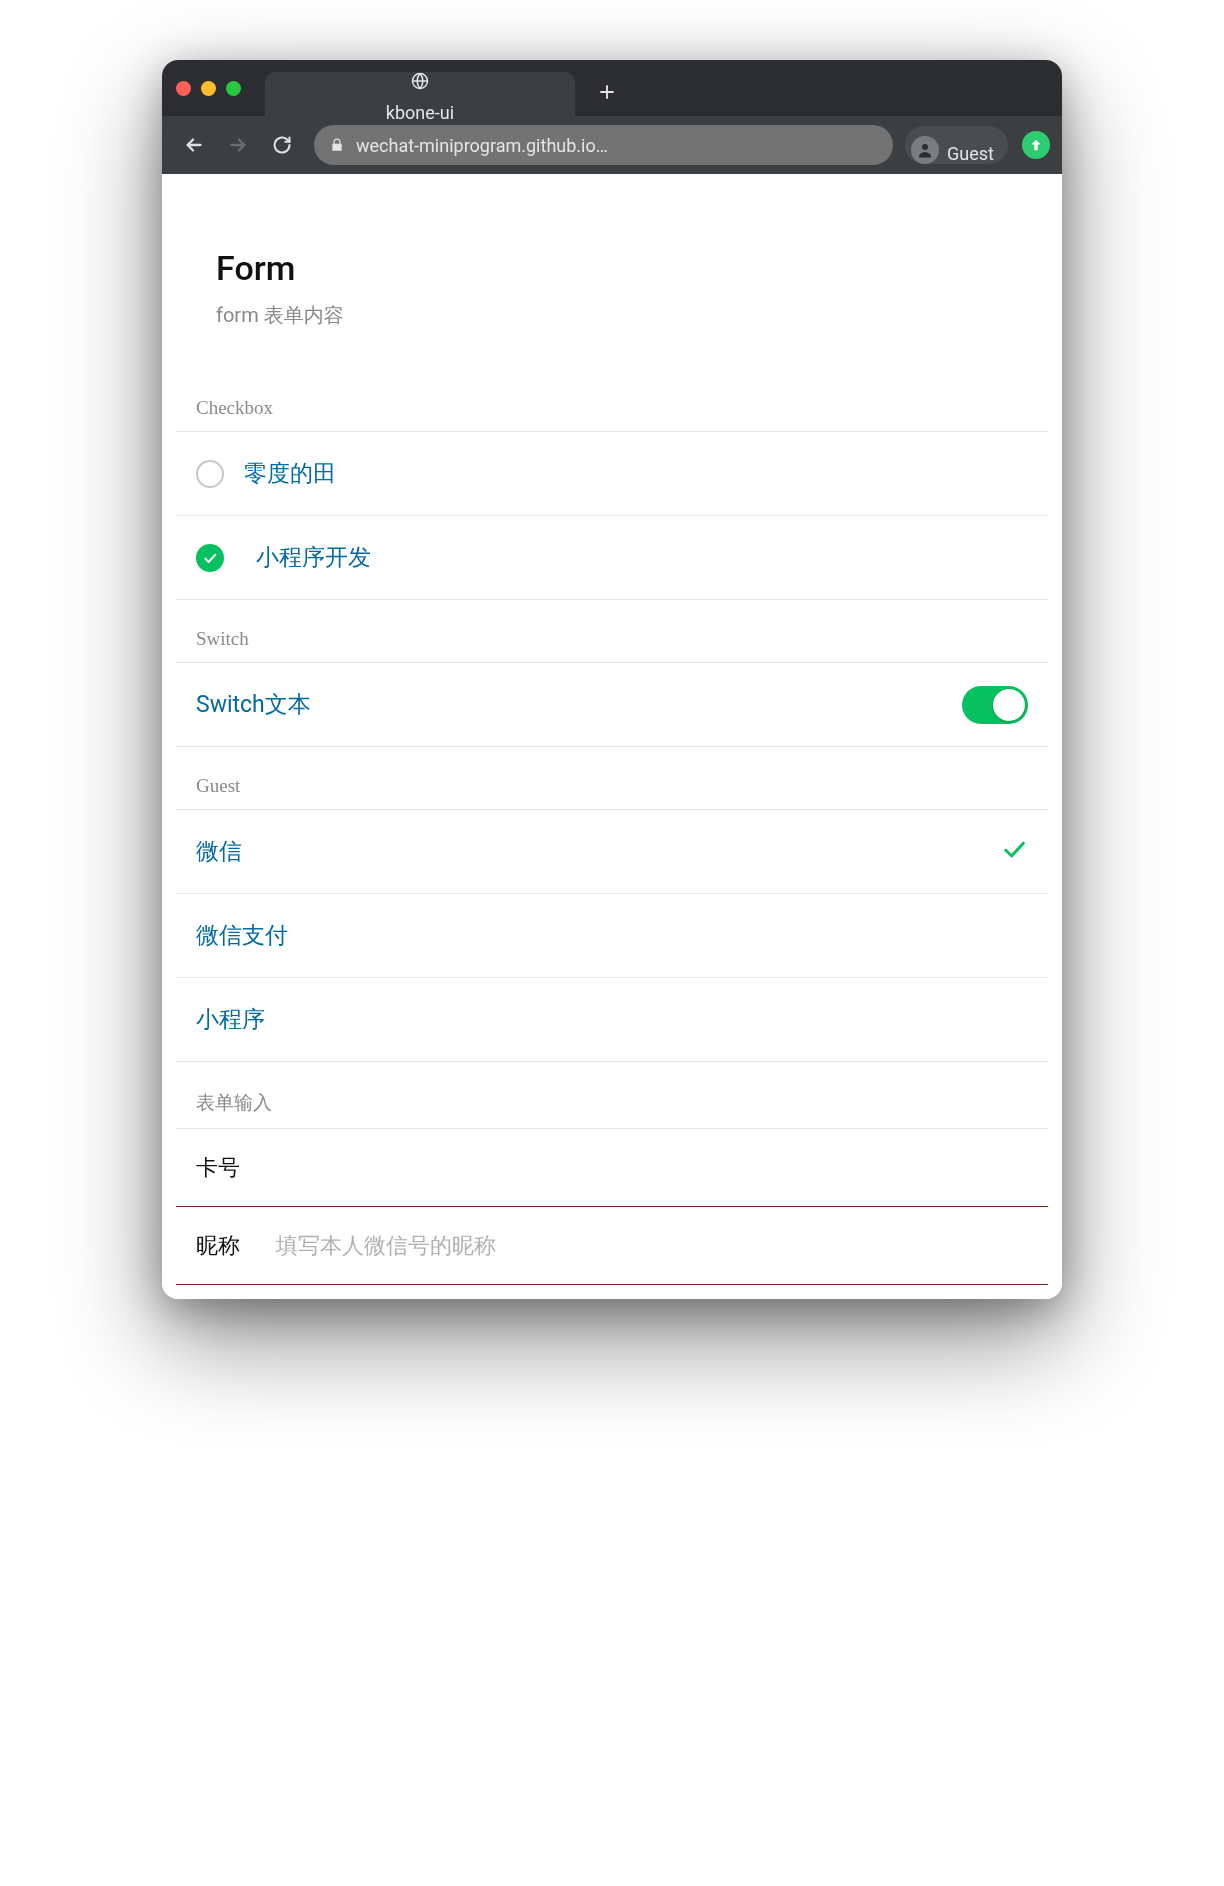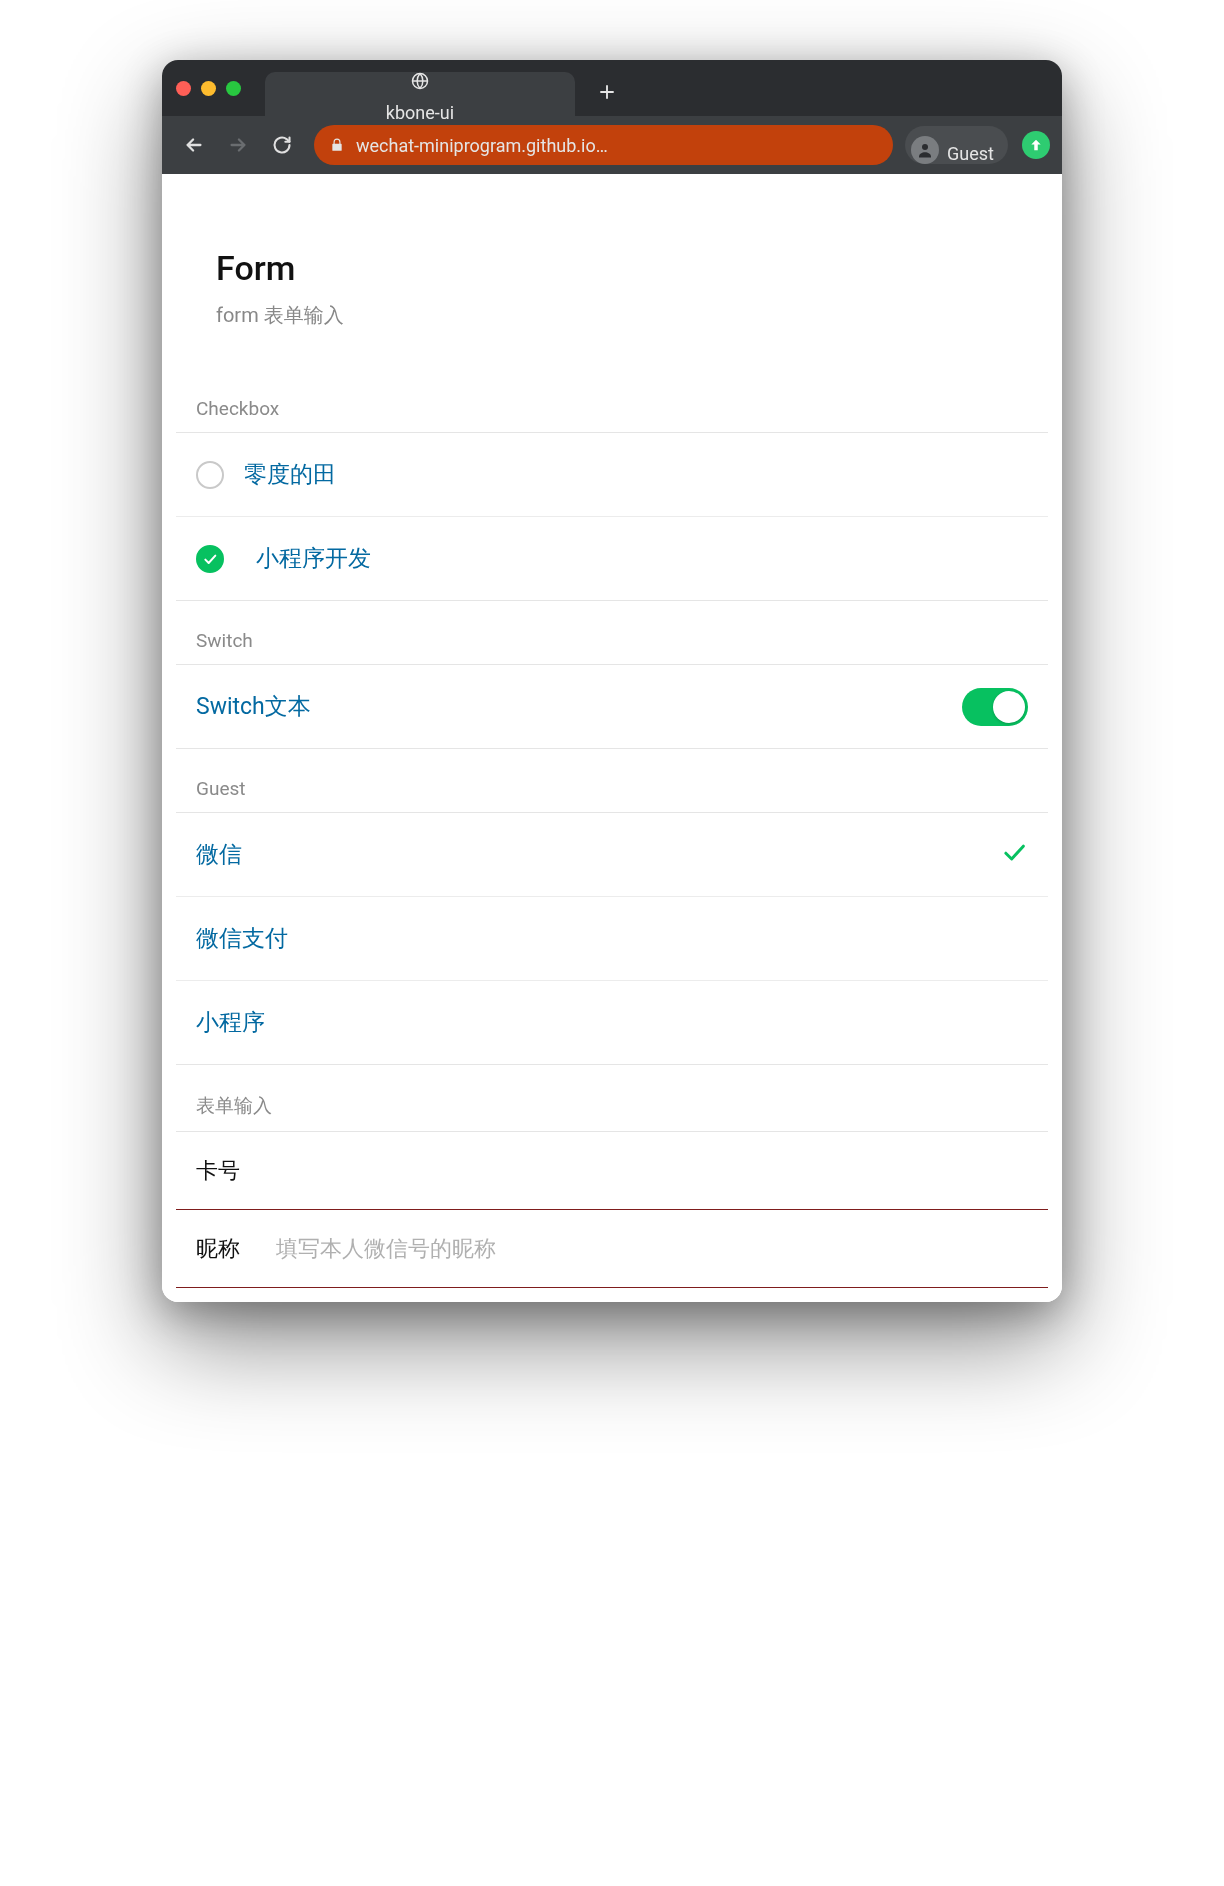--- a/index.html
+++ b/index.html
@@ -102,7 +102,7 @@
     .nav-btn.disabled { color: #6a6d70; }
     .addr {
       flex: 1;
-      background: #c2410c;
+      background: #737373;
       height: 40px;
       border-radius: 20px;
       display: flex;

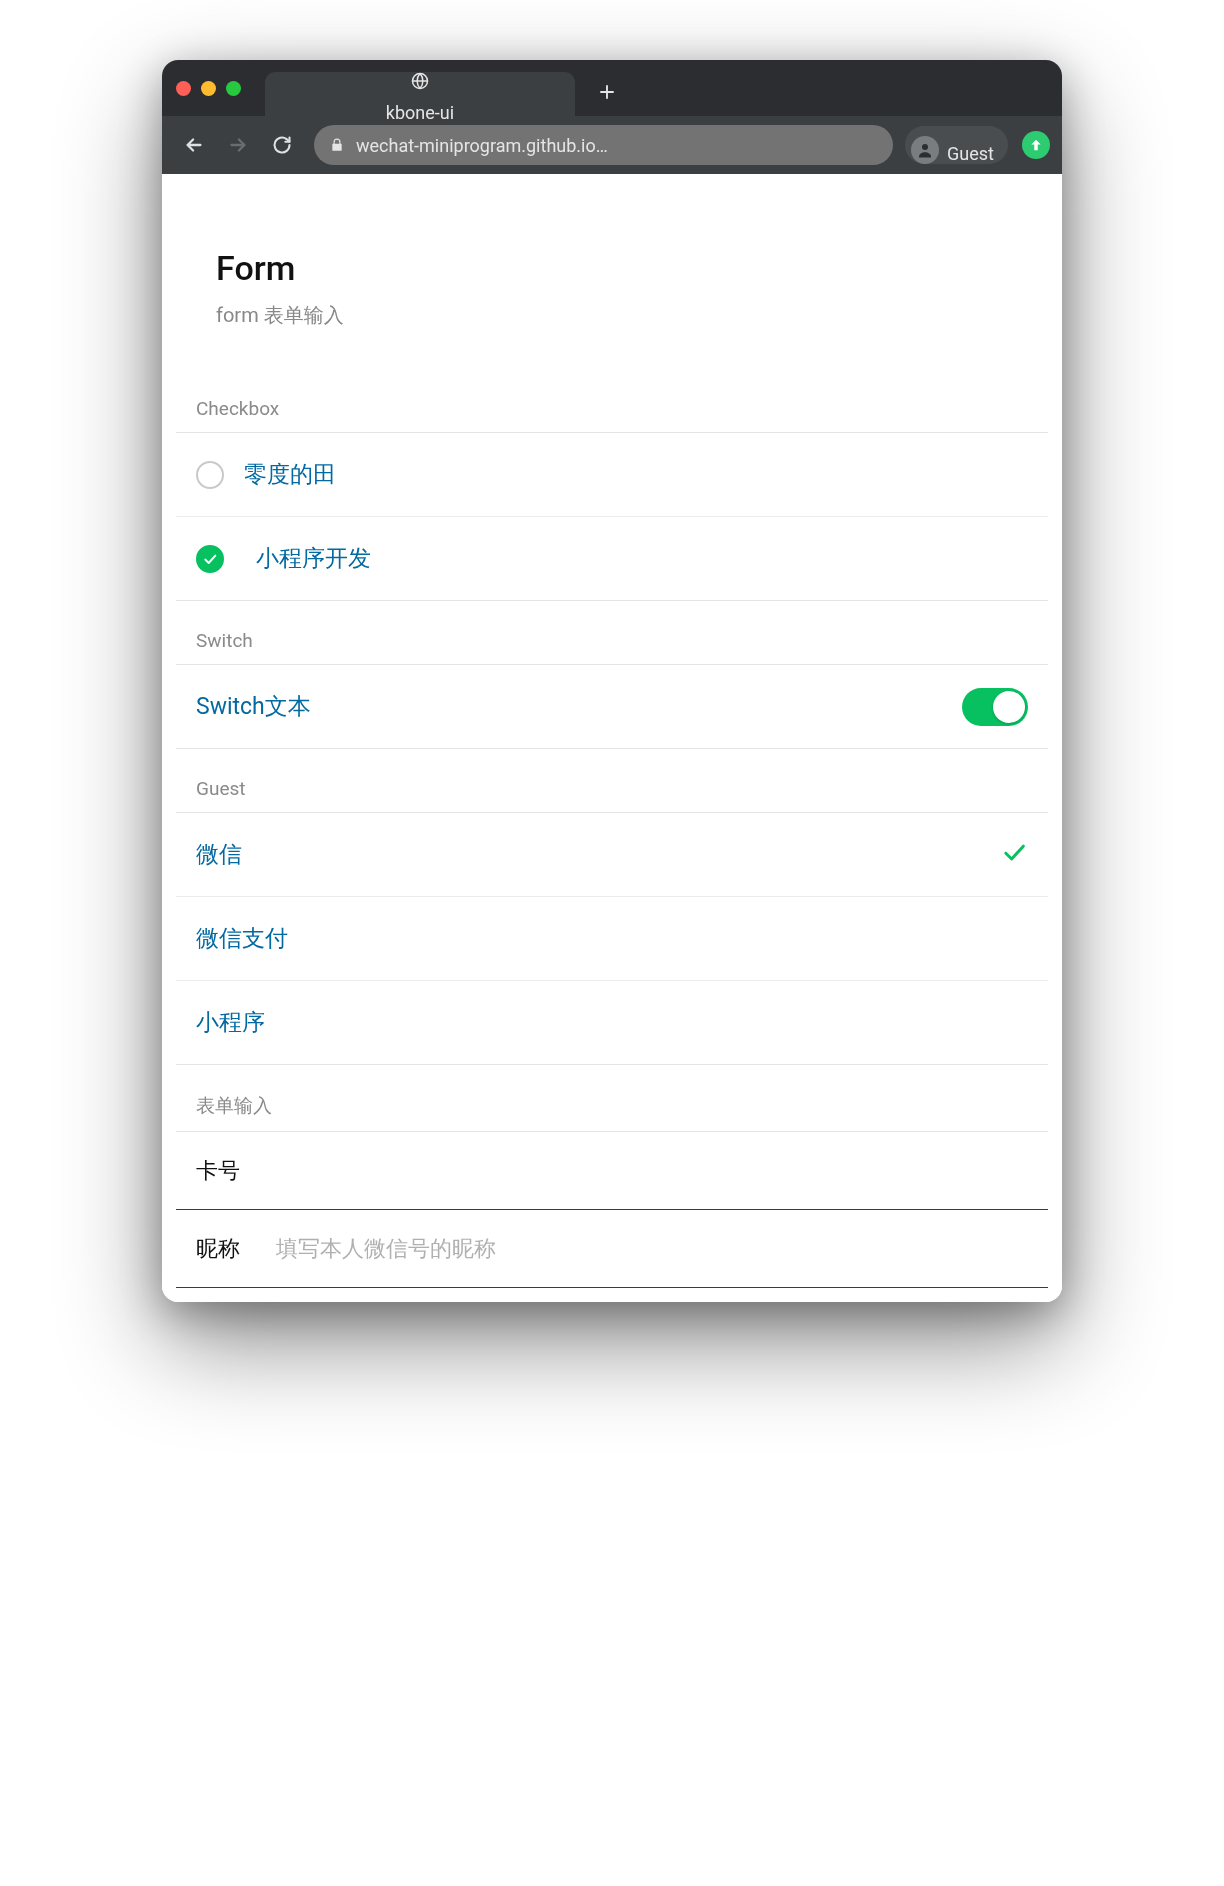--- a/index.html
+++ b/index.html
@@ -318,7 +318,7 @@
   <div class="page">
     <div class="header">
       <div class="page-title">Form</div>
-      <div class="page-desc">form 表单输入</div>
+      <div class="page-desc">form 表单内容</div>
     </div>
 
     <div class="section-label">Checkbox</div>

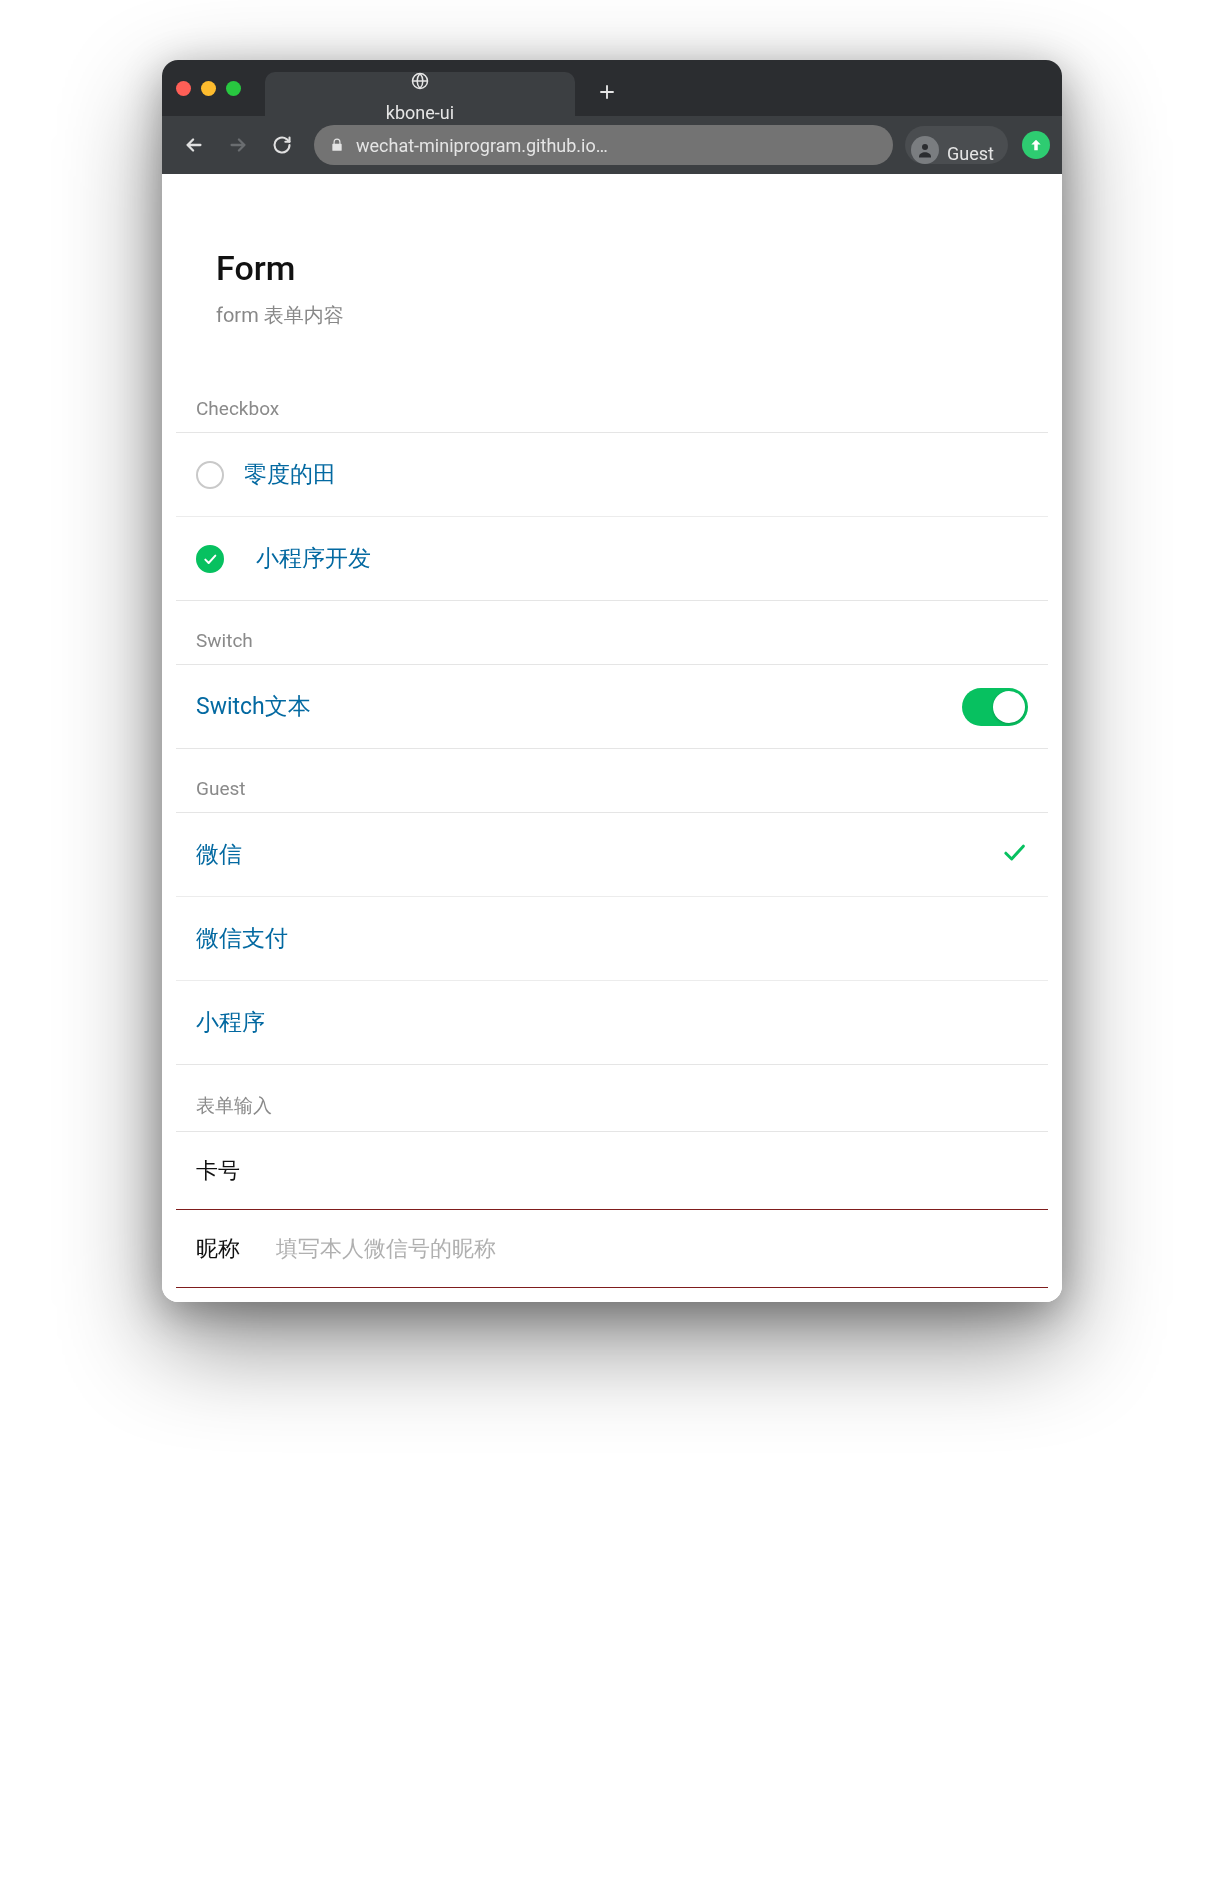--- a/index.html
+++ b/index.html
@@ -168,6 +168,7 @@
       font-size: 19px;
       color: #8a8a8a;
       padding: 28px 20px 12px 20px;
+      font-family: Liberation Serif, serif;
     }
     .cells {
       border-top: 1px solid #e5e5e5;

